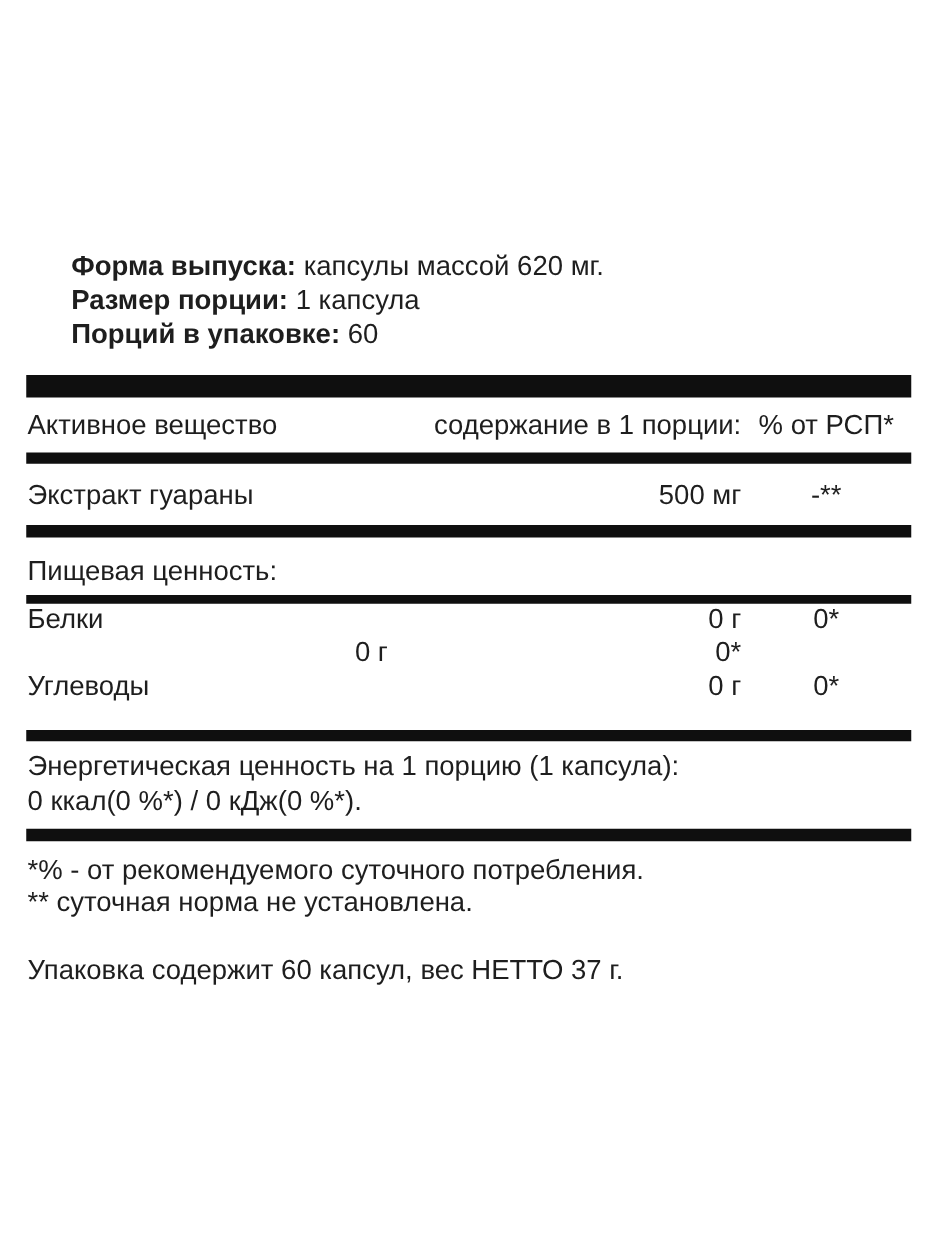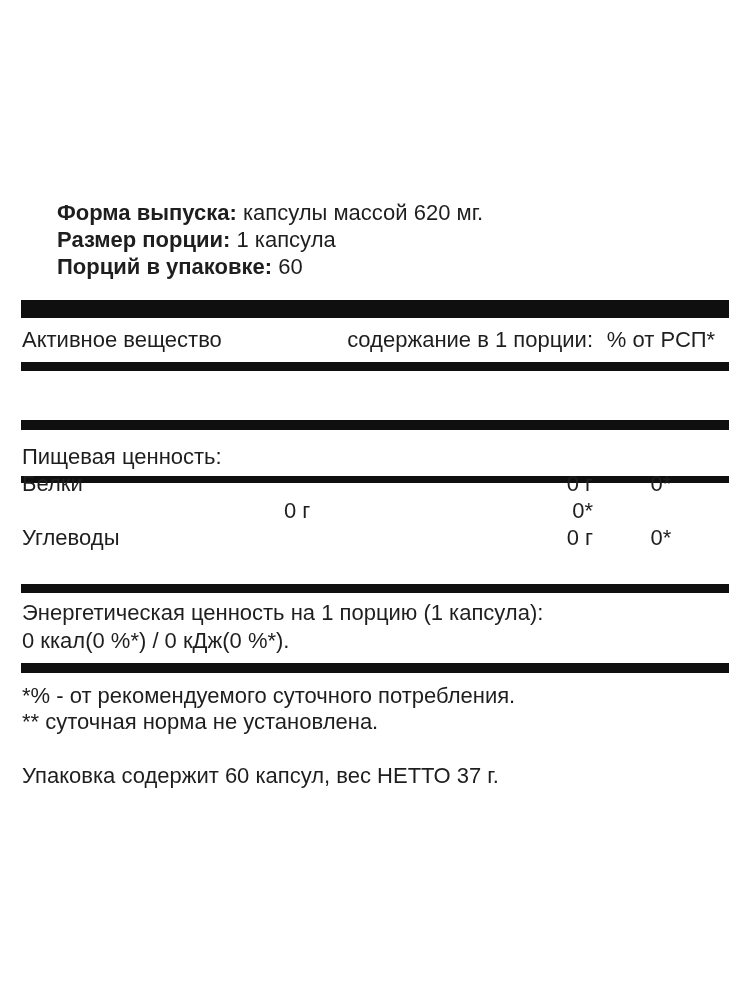--- a/index.html
+++ b/index.html
@@ -72,6 +72,11 @@
 
   <div class="bar bar-b"></div>
 
+  <div class="abs trow guarana-row">
+    <span class="c1">Экстракт гуараны</span>
+    <span class="c2">500 мг</span>
+    <span class="c3">-**</span>
+  </div>
 
   <div class="bar bar-c"></div>
 

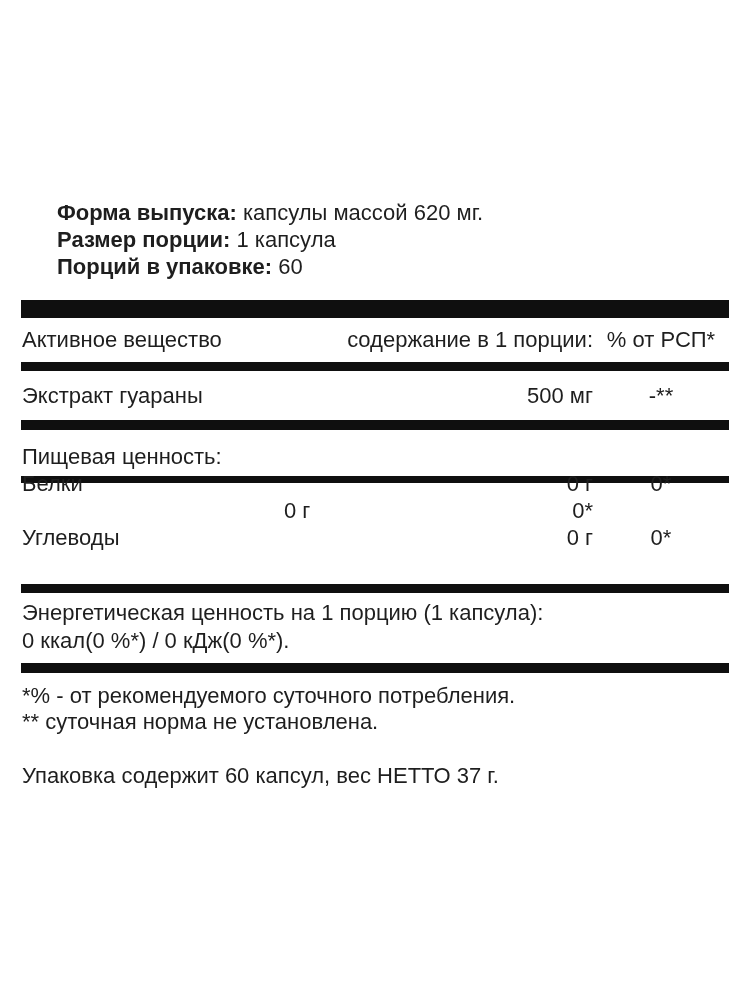--- a/index.html
+++ b/index.html
@@ -42,7 +42,7 @@
 
   .nutrition-title { top: 430px; height: 53px; display: flex; align-items: center; }
 
-  .nutrition-rows { top: 462px; padding-top: 8px; }
+  .nutrition-rows { top: 473px; padding-top: 8px; }
   .nutrition-rows .trow { height: 27px; }
 
   .energy { top: 593px; padding-top: 6px; line-height: 28px; }

